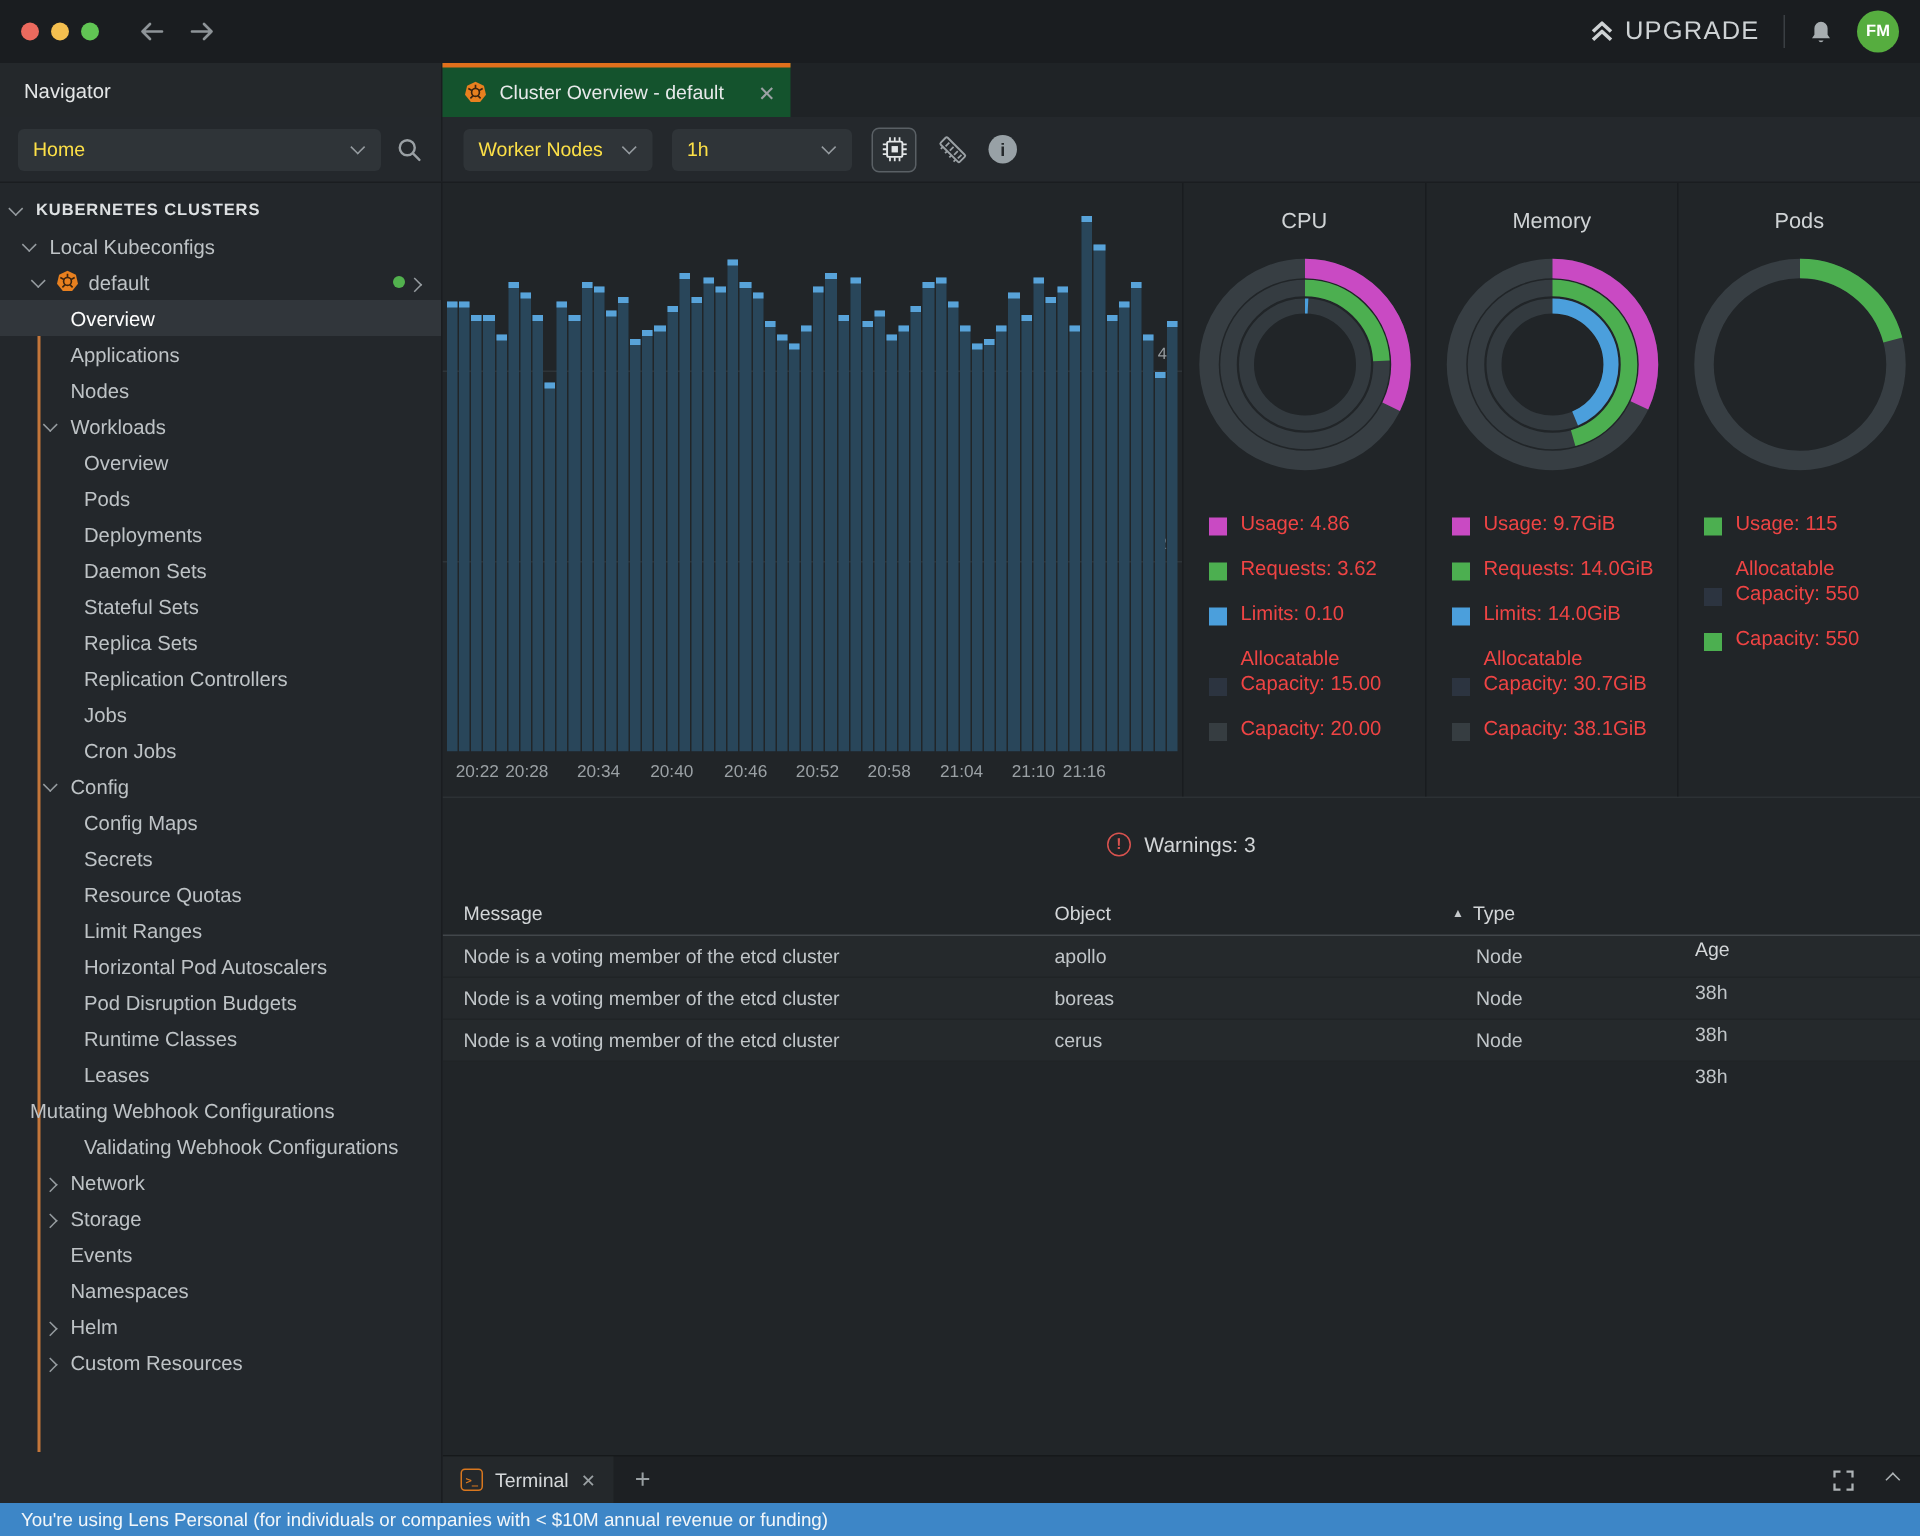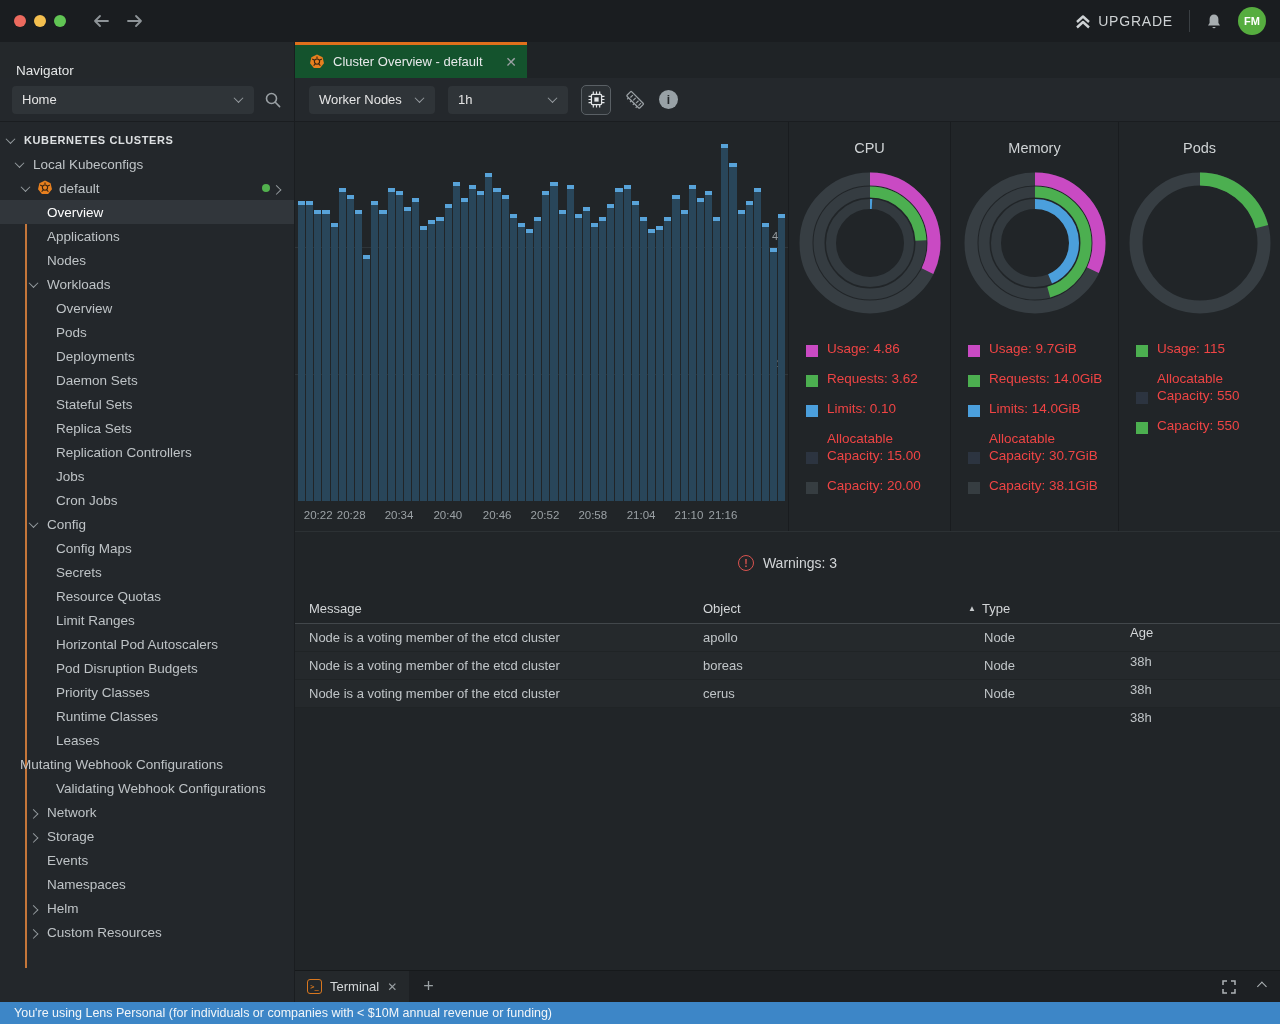--- a/index.html
+++ b/index.html
@@ -16,7 +16,7 @@
   .nav-arrows { display:flex; gap:16px; margin-left:18px; align-items:center; }
   .nav-arrows svg { display:block; }
   .tb-spacer { flex:1; }
-  .upgrade { display:flex; align-items:flex-end; gap:7px; color:#ced2d4; font-size:14px; letter-spacing:0.8px; cursor:default; }
+  .upgrade { display:flex; align-items:center; gap:7px; color:#ced2d4; font-size:17px; letter-spacing:0.8px; cursor:default; }
   .v-div { width:1px; height:22px; background:#3a3f43; margin:0 16px; }
   .avatar { width:28px; height:28px; border-radius:50%; background:#56ad3f; color:#fff; font-size:11px; font-weight:bold;
             display:flex; align-items:center; justify-content:center; margin-left:16px; }

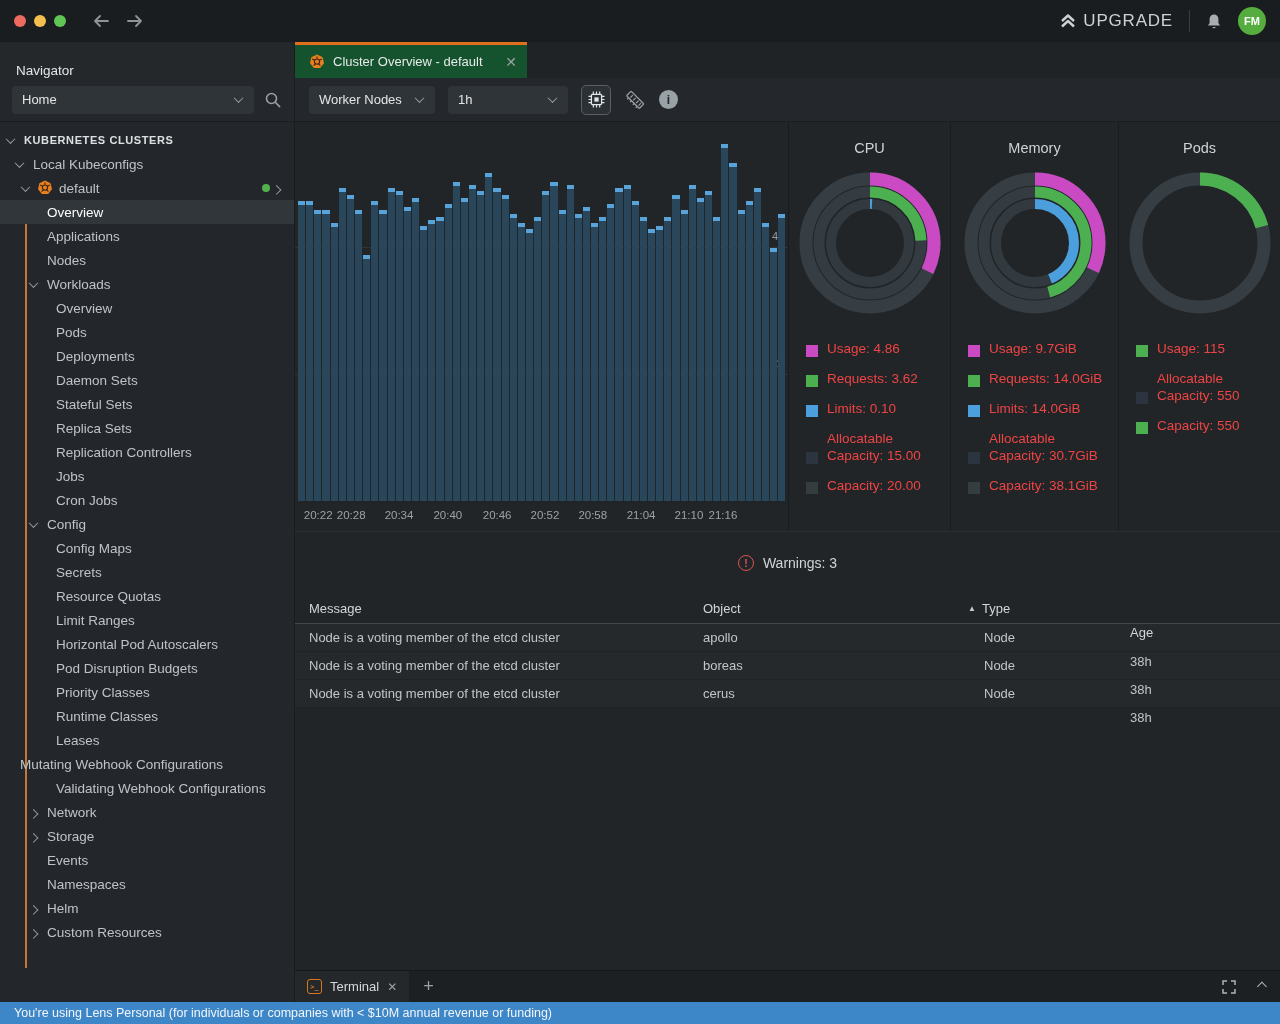--- a/index.html
+++ b/index.html
@@ -22,7 +22,7 @@
             display:flex; align-items:center; justify-content:center; margin-left:16px; }
   
   .tabrow { height:36px; display:flex; background:#1f2326; flex:none; }
-  .nav-header { width:295px; flex:none; background:#24282b; display:flex; align-items:flex-end; padding-left:16px;
+  .nav-header { width:295px; flex:none; background:#24282b; display:flex; align-items:center; padding-left:16px;
                 font-size:13.5px; color:#e4e6e7; border-right:1px solid #1a1d20; }
   .tabs-area { flex:1; display:flex; }
   .tab-active { width:232px; background:#14532d; border-top:3px solid #e0701c; display:flex; align-items:center;

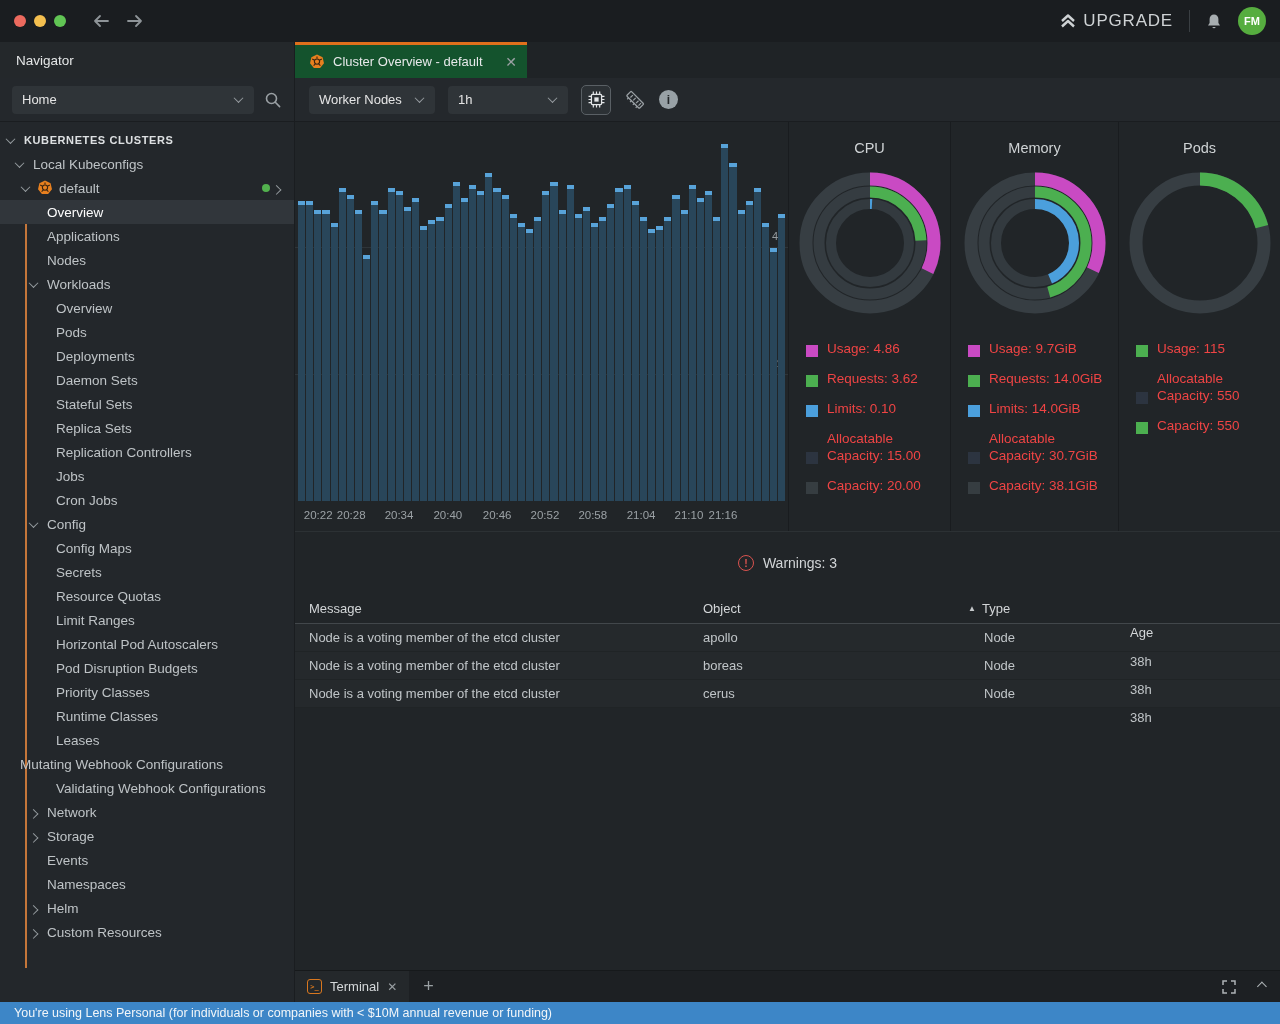--- a/index.html
+++ b/index.html
@@ -32,7 +32,7 @@
   .toolbar { height:44px; background:#24282c; display:flex; flex:none; border-bottom:1px solid #1a1d20; }
   .tb-left { width:295px; flex:none; display:flex; align-items:center; padding:0 12px; gap:10px; border-right:1px solid #1a1d20; }
   .select { background:#2f3438; border-radius:4px; height:28px; display:flex; align-items:center;
-            padding:0 10px; color:#e5e5e5; justify-content:space-between; gap:8px; }
+            padding:0 10px; color:#fde047; justify-content:space-between; gap:8px; }
   .sel-home { flex:1; }
   .tb-right { flex:1; display:flex; align-items:center; padding:0 14px; gap:13px; }
   .sel-nodes { width:126px; } .sel-range { width:120px; }

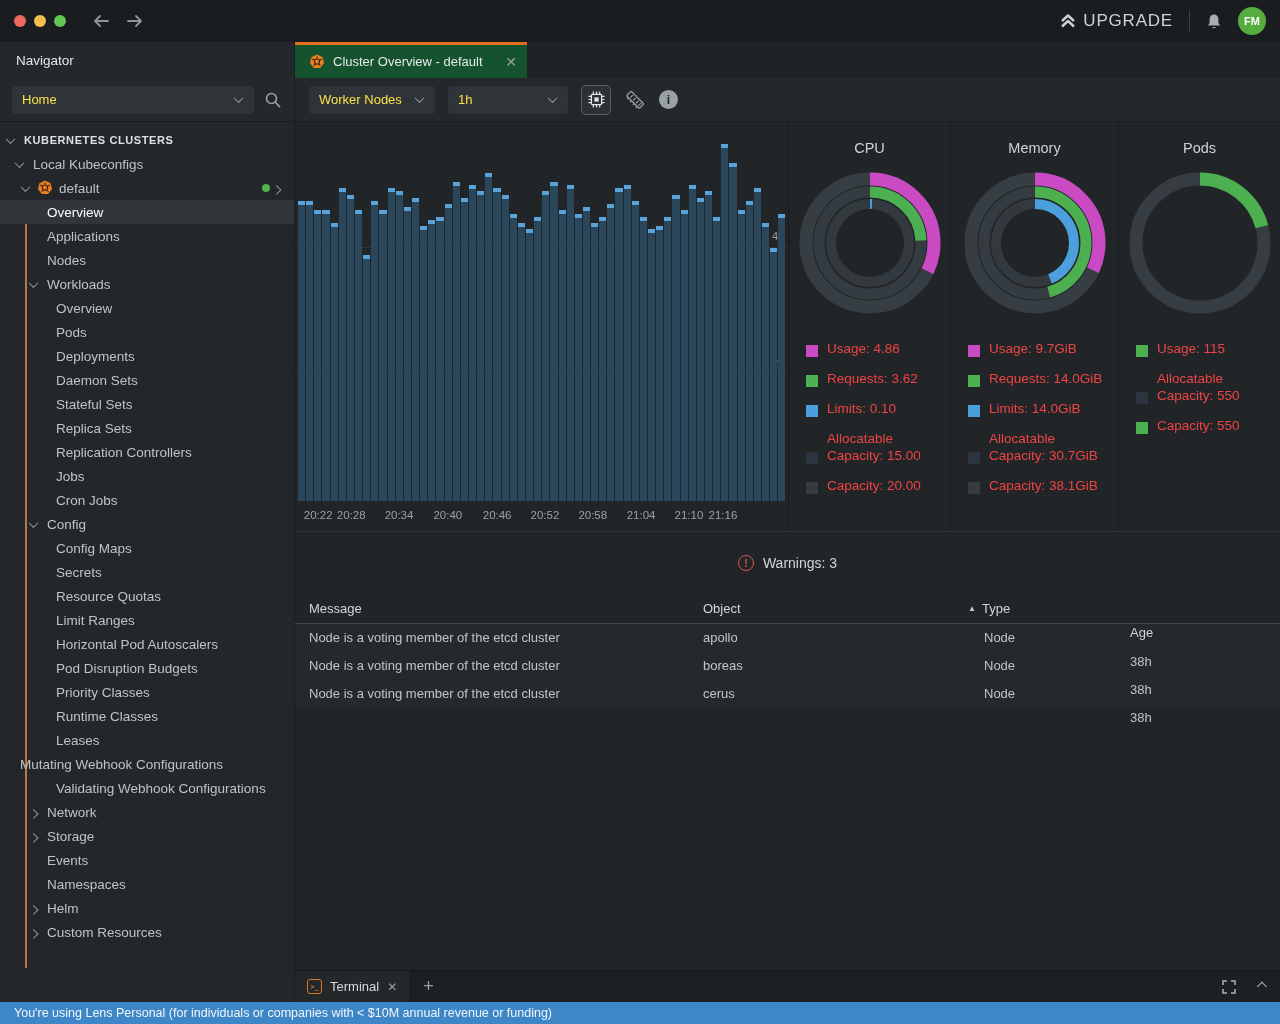--- a/index.html
+++ b/index.html
@@ -314,10 +314,6 @@
           <div class="t-item" style="padding-left: 36px;">
             <span class="sp20"></span>
             <span class="">Pod Disruption Budgets</span>
-          </div>
-          <div class="t-item" style="padding-left: 36px;">
-            <span class="sp20"></span>
-            <span class="">Priority Classes</span>
           </div>
           <div class="t-item" style="padding-left: 36px;">
             <span class="sp20"></span>

